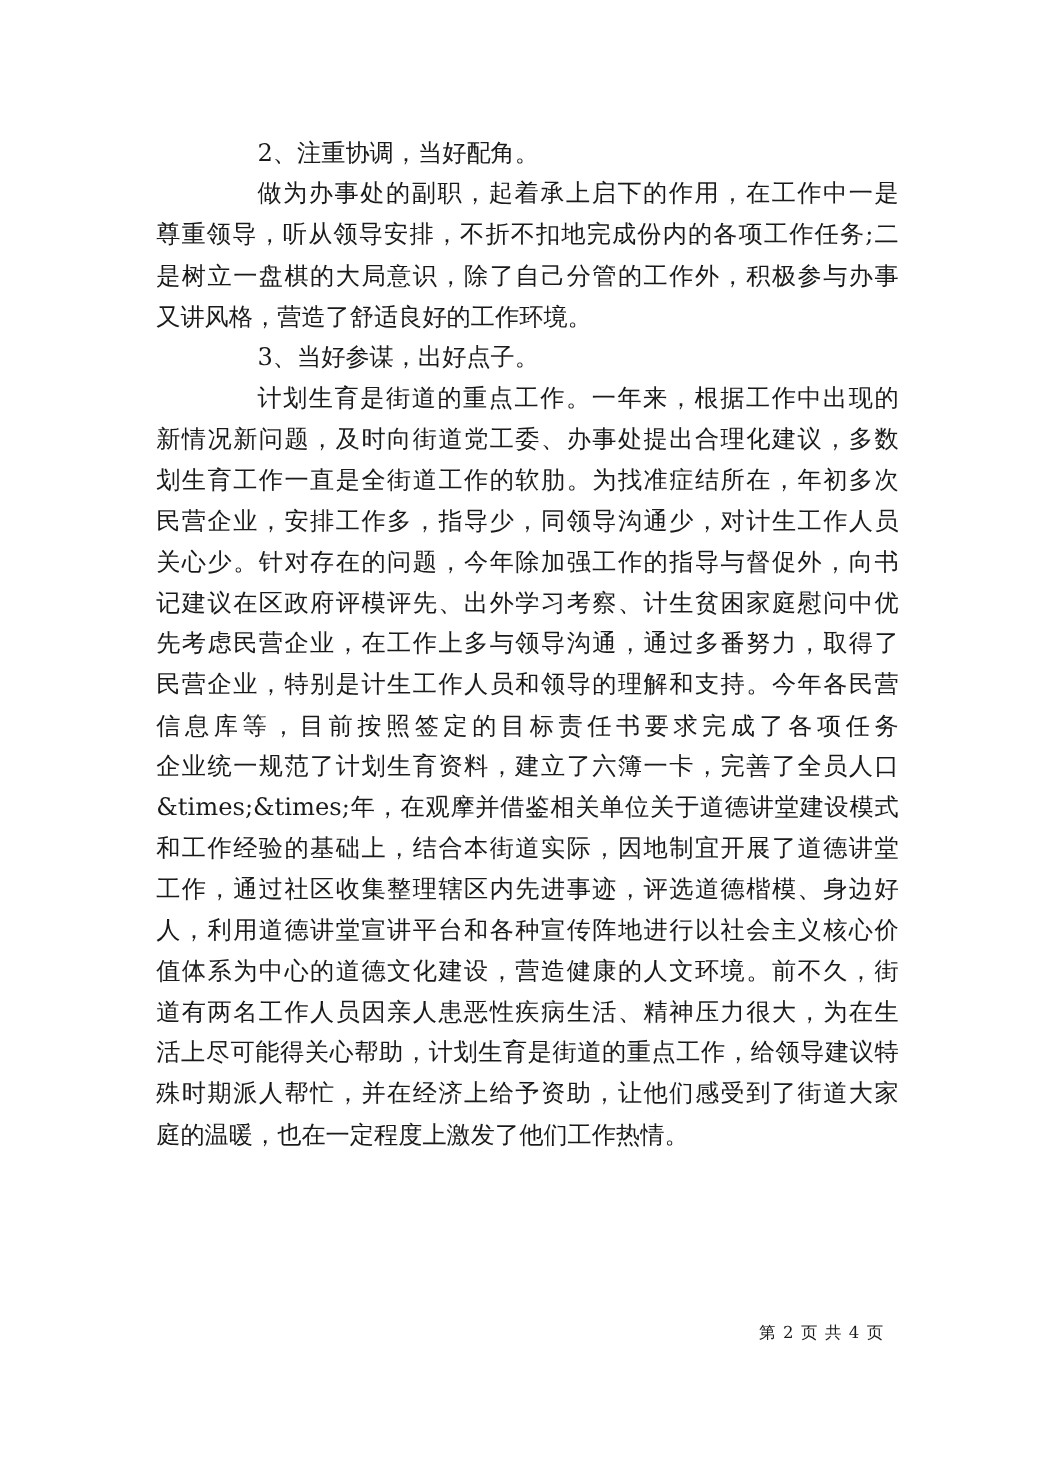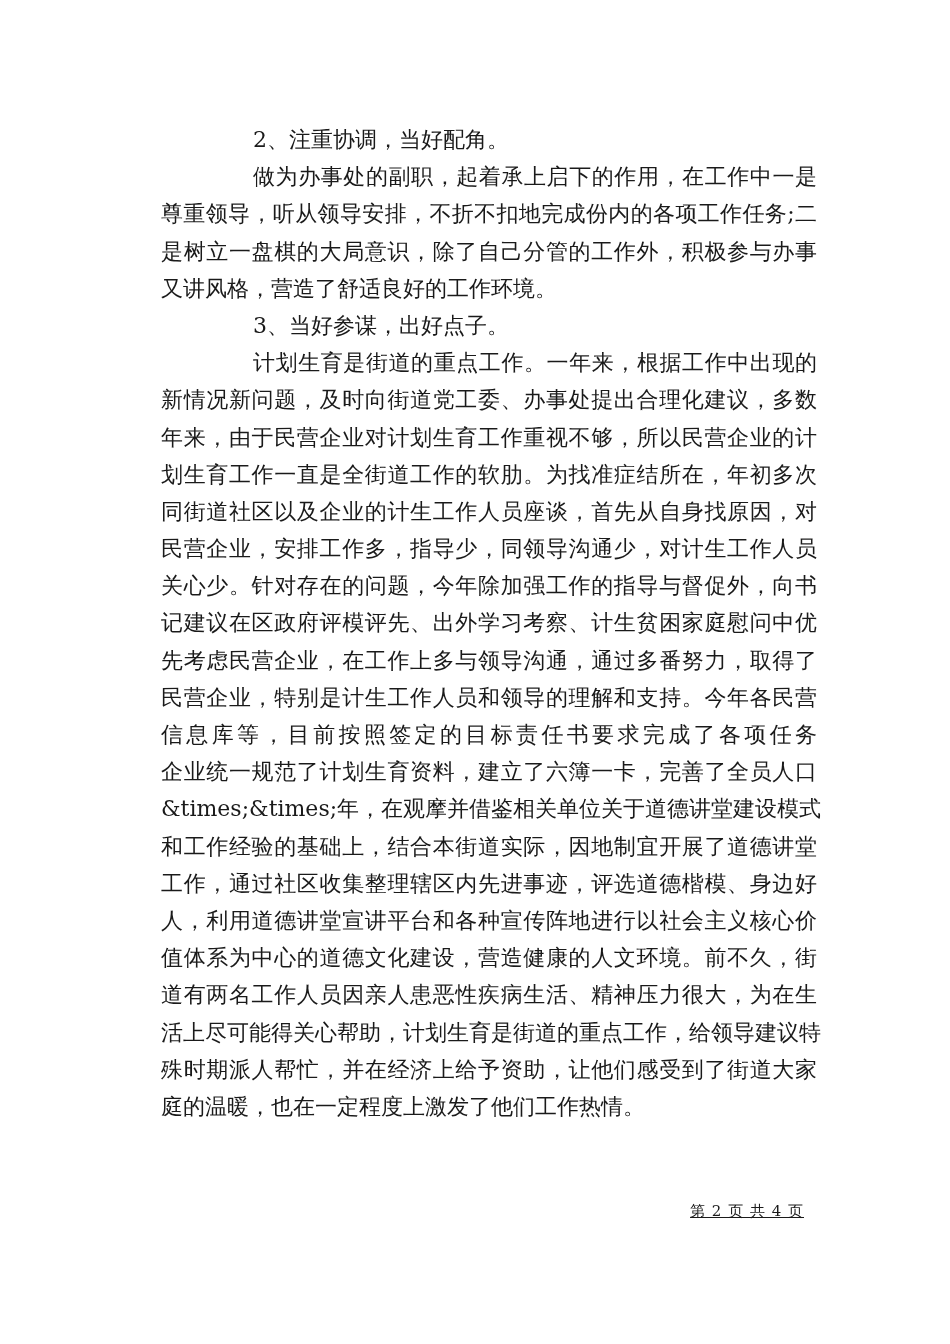--- a/index.html
+++ b/index.html
@@ -29,7 +29,6 @@
     text-align: justify;
     text-align-last: justify;
     overflow: visible;
-    margin-left: 19px;
   }
   
   .kind-heading, .kind-para-start {

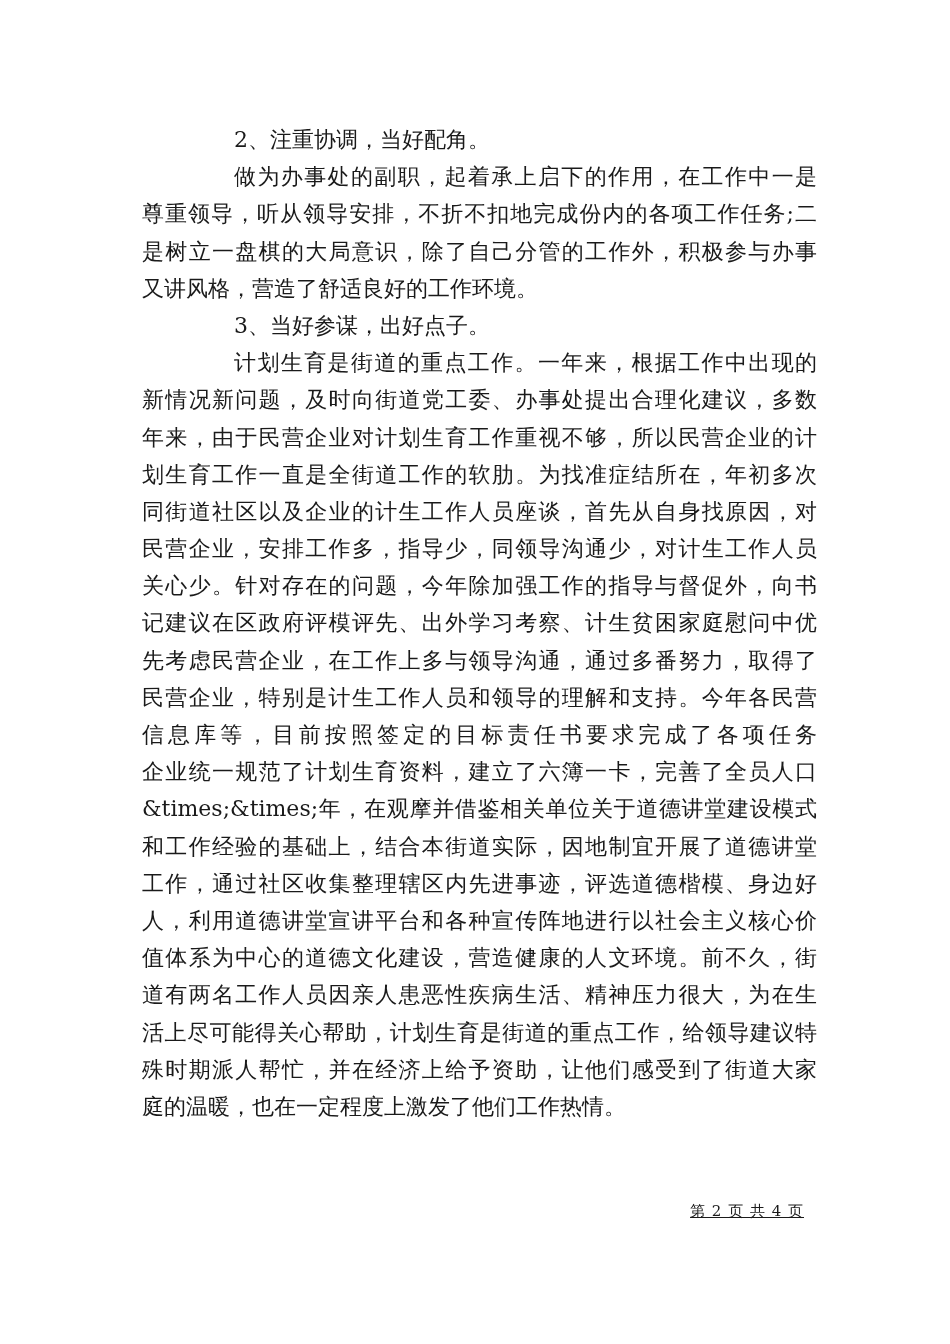--- a/index.html
+++ b/index.html
@@ -61,7 +61,6 @@
     <div class="line kind-heading">3、当好参谋，出好点子。</div>
     <div class="line kind-para-start">计划生育是街道的重点工作。一年来，根据工作中出现的</div>
     <div class="line kind-body">新情况新问题，及时向街道党工委、办事处提出合理化建议，多数</div>
-    <div class="line kind-body">年来，由于民营企业对计划生育工作重视不够，所以民营企业的计</div>
     <div class="line kind-body">划生育工作一直是全街道工作的软肋。为找准症结所在，年初多次</div>
     <div class="line kind-body">同街道社区以及企业的计生工作人员座谈，首先从自身找原因，对</div>
     <div class="line kind-body">民营企业，安排工作多，指导少，同领导沟通少，对计生工作人员</div>

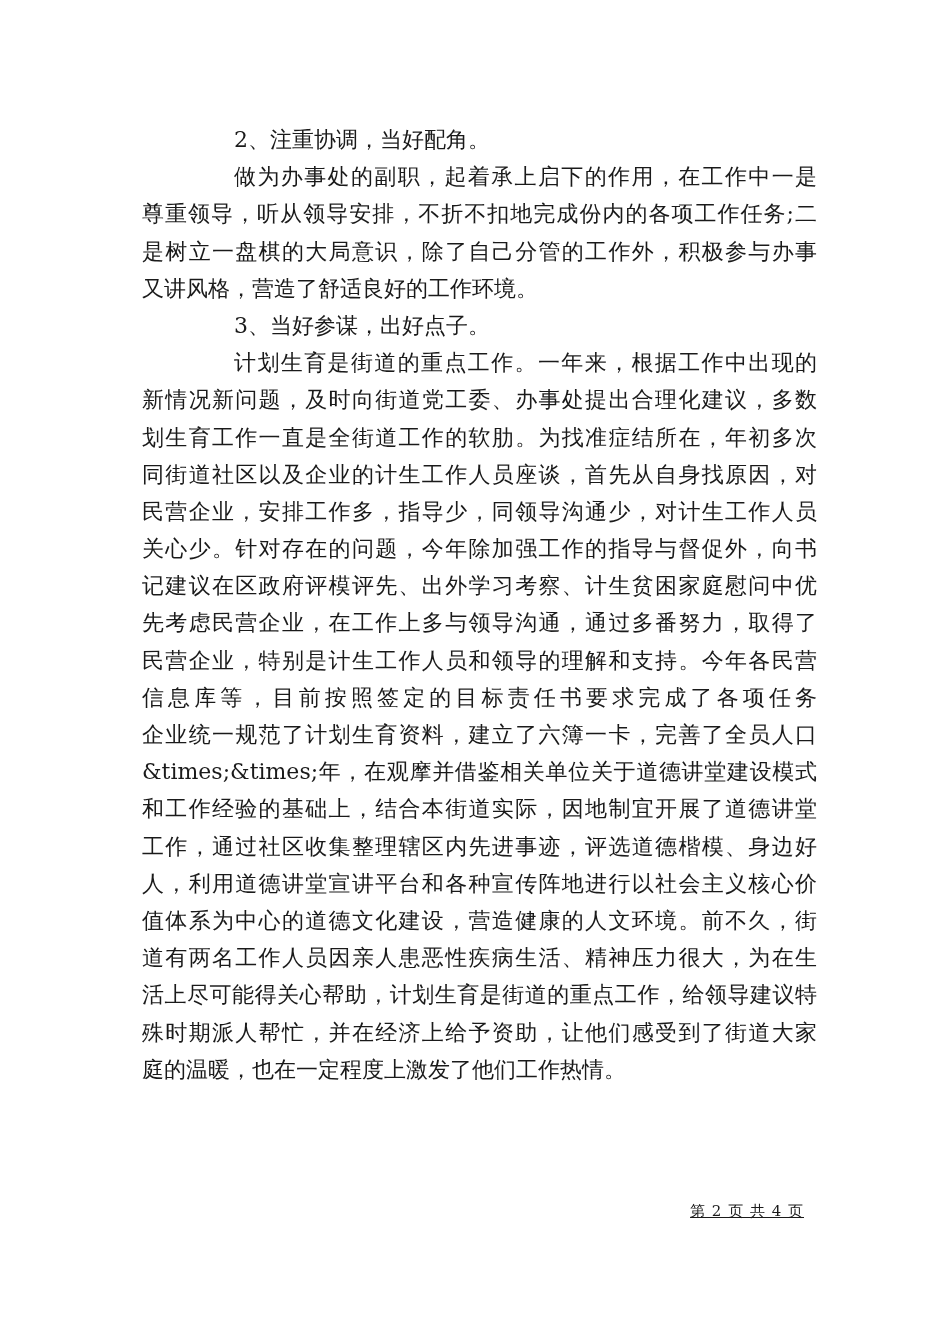--- a/index.html
+++ b/index.html
@@ -62,7 +62,6 @@
     <div class="line kind-para-start">计划生育是街道的重点工作。一年来，根据工作中出现的</div>
     <div class="line kind-body">新情况新问题，及时向街道党工委、办事处提出合理化建议，多数</div>
     <div class="line kind-body">划生育工作一直是全街道工作的软肋。为找准症结所在，年初多次</div>
-    <div class="line kind-body">同街道社区以及企业的计生工作人员座谈，首先从自身找原因，对</div>
     <div class="line kind-body">民营企业，安排工作多，指导少，同领导沟通少，对计生工作人员</div>
     <div class="line kind-body">关心少。针对存在的问题，今年除加强工作的指导与督促外，向书</div>
     <div class="line kind-body">记建议在区政府评模评先、出外学习考察、计生贫困家庭慰问中优</div>

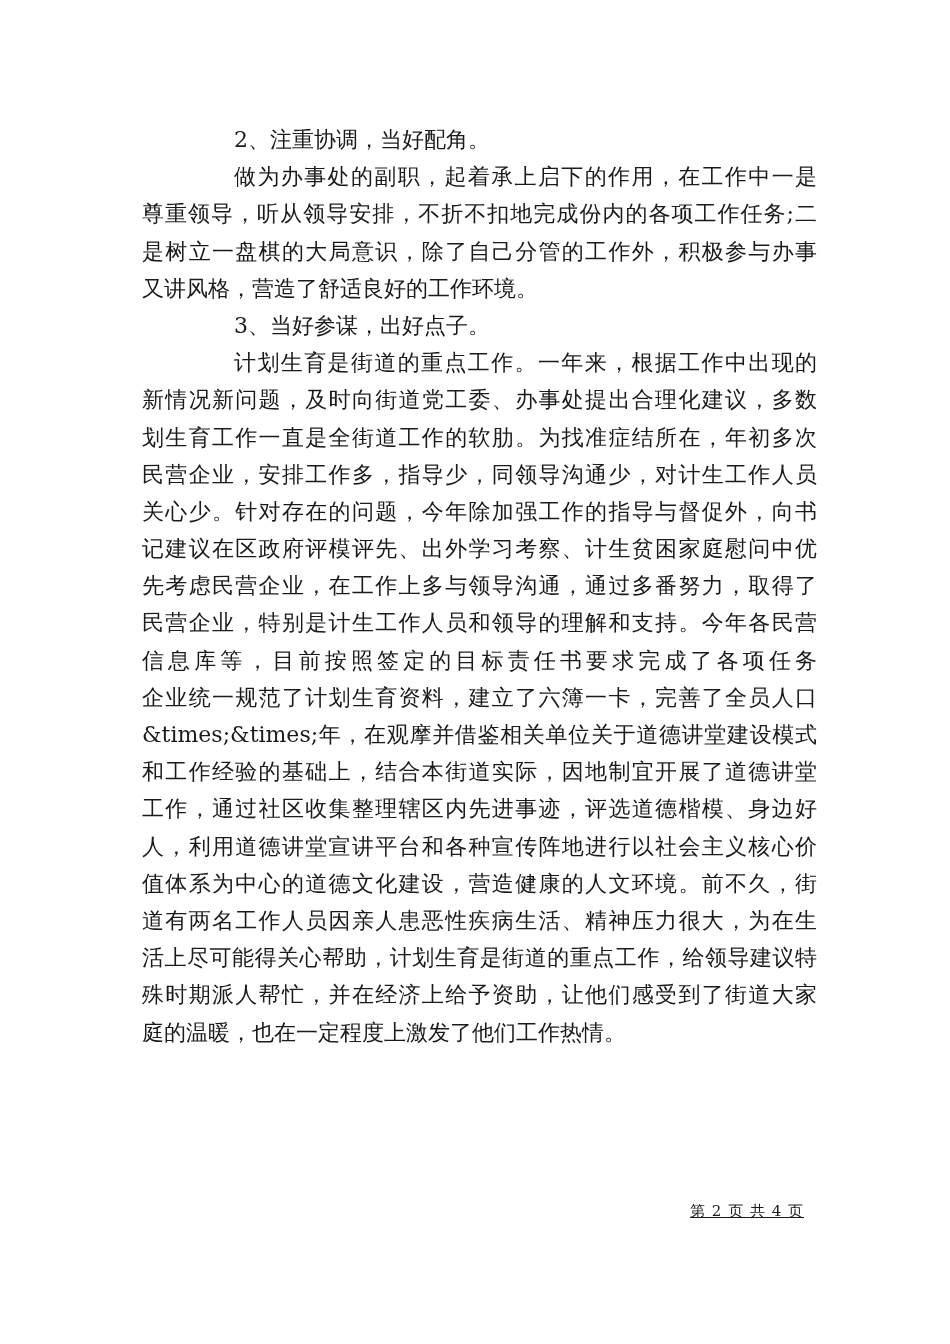--- a/index.html
+++ b/index.html
@@ -46,7 +46,6 @@
     font-size: 15px;
     letter-spacing: 1px;
     color: #1a1a1a;
-    text-decoration: underline;
   }
 </style>
 </head>

